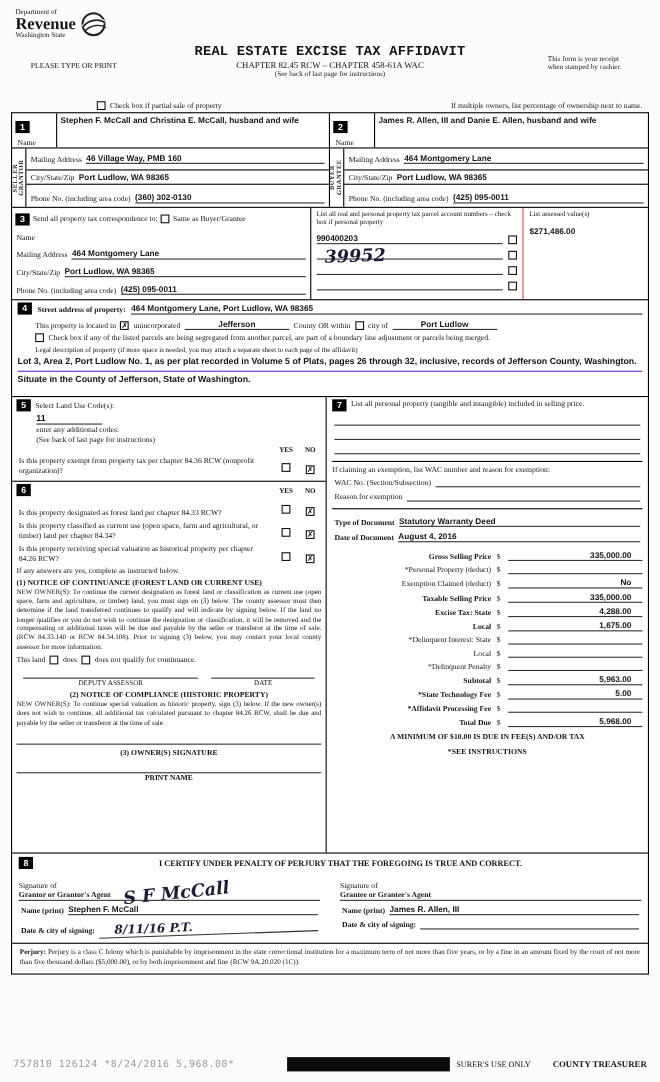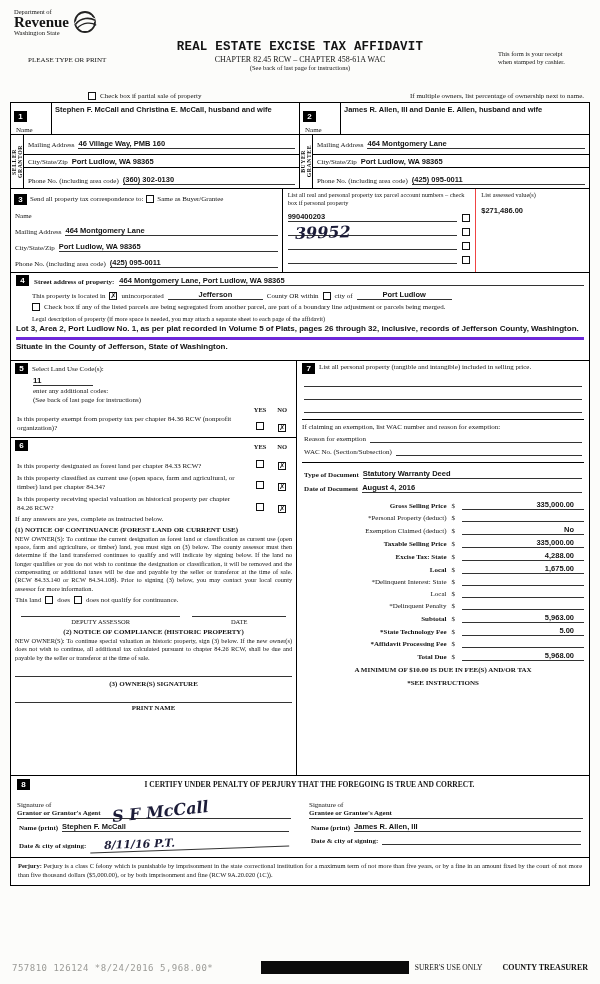--- a/index.html
+++ b/index.html
@@ -65,7 +65,7 @@
 .s4-seg{display:flex;gap:4px;margin-left:16px;font-size:7px;align-items:center;}
 .s4-legal-lbl{font-size:6.3px;margin:4px 0 1px 16px;}
 .s4-legal{font-size:8px;line-height:1.35;margin:2px 0;}
-.s4-situate{font-size:8px;border-top:3px solid #6d28d9;padding:2px 0;}
+.s4-situate{font-size:8px;border-top:1px solid #6d28d9;padding:2px 0;}
 
 .cols{display:flex;border-bottom:1px solid #000;min-height:415px;}
 .colL{width:49.5%;border-right:1px solid #000;display:flex;flex-direction:column;}

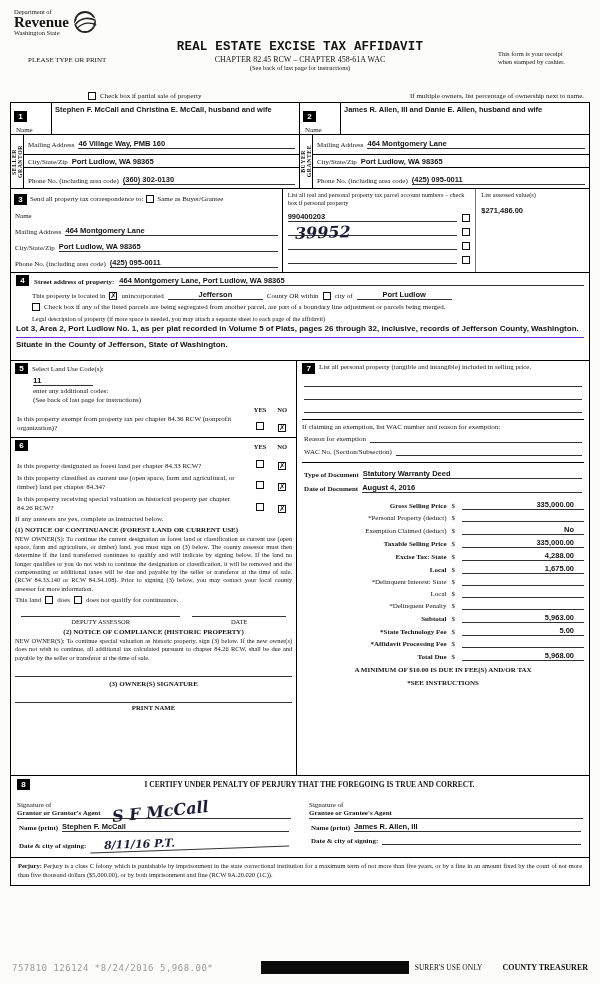--- a/index.html
+++ b/index.html
@@ -381,11 +381,11 @@
         <div class="exempt-block">
           <div class="lbl">If claiming an exemption, list WAC number and reason for exemption:</div>
           <div class="frow wide">
+            <span class="lbl">WAC No. (Section/Subsection)</span>
+            <span class="ulf"></span>
+          </div>
+          <div class="frow wide">
             <span class="lbl">Reason for exemption</span>
-            <span class="ulf"></span>
-          </div>
-          <div class="frow wide">
-            <span class="lbl">WAC No. (Section/Subsection)</span>
             <span class="ulf"></span>
           </div>
         </div>

